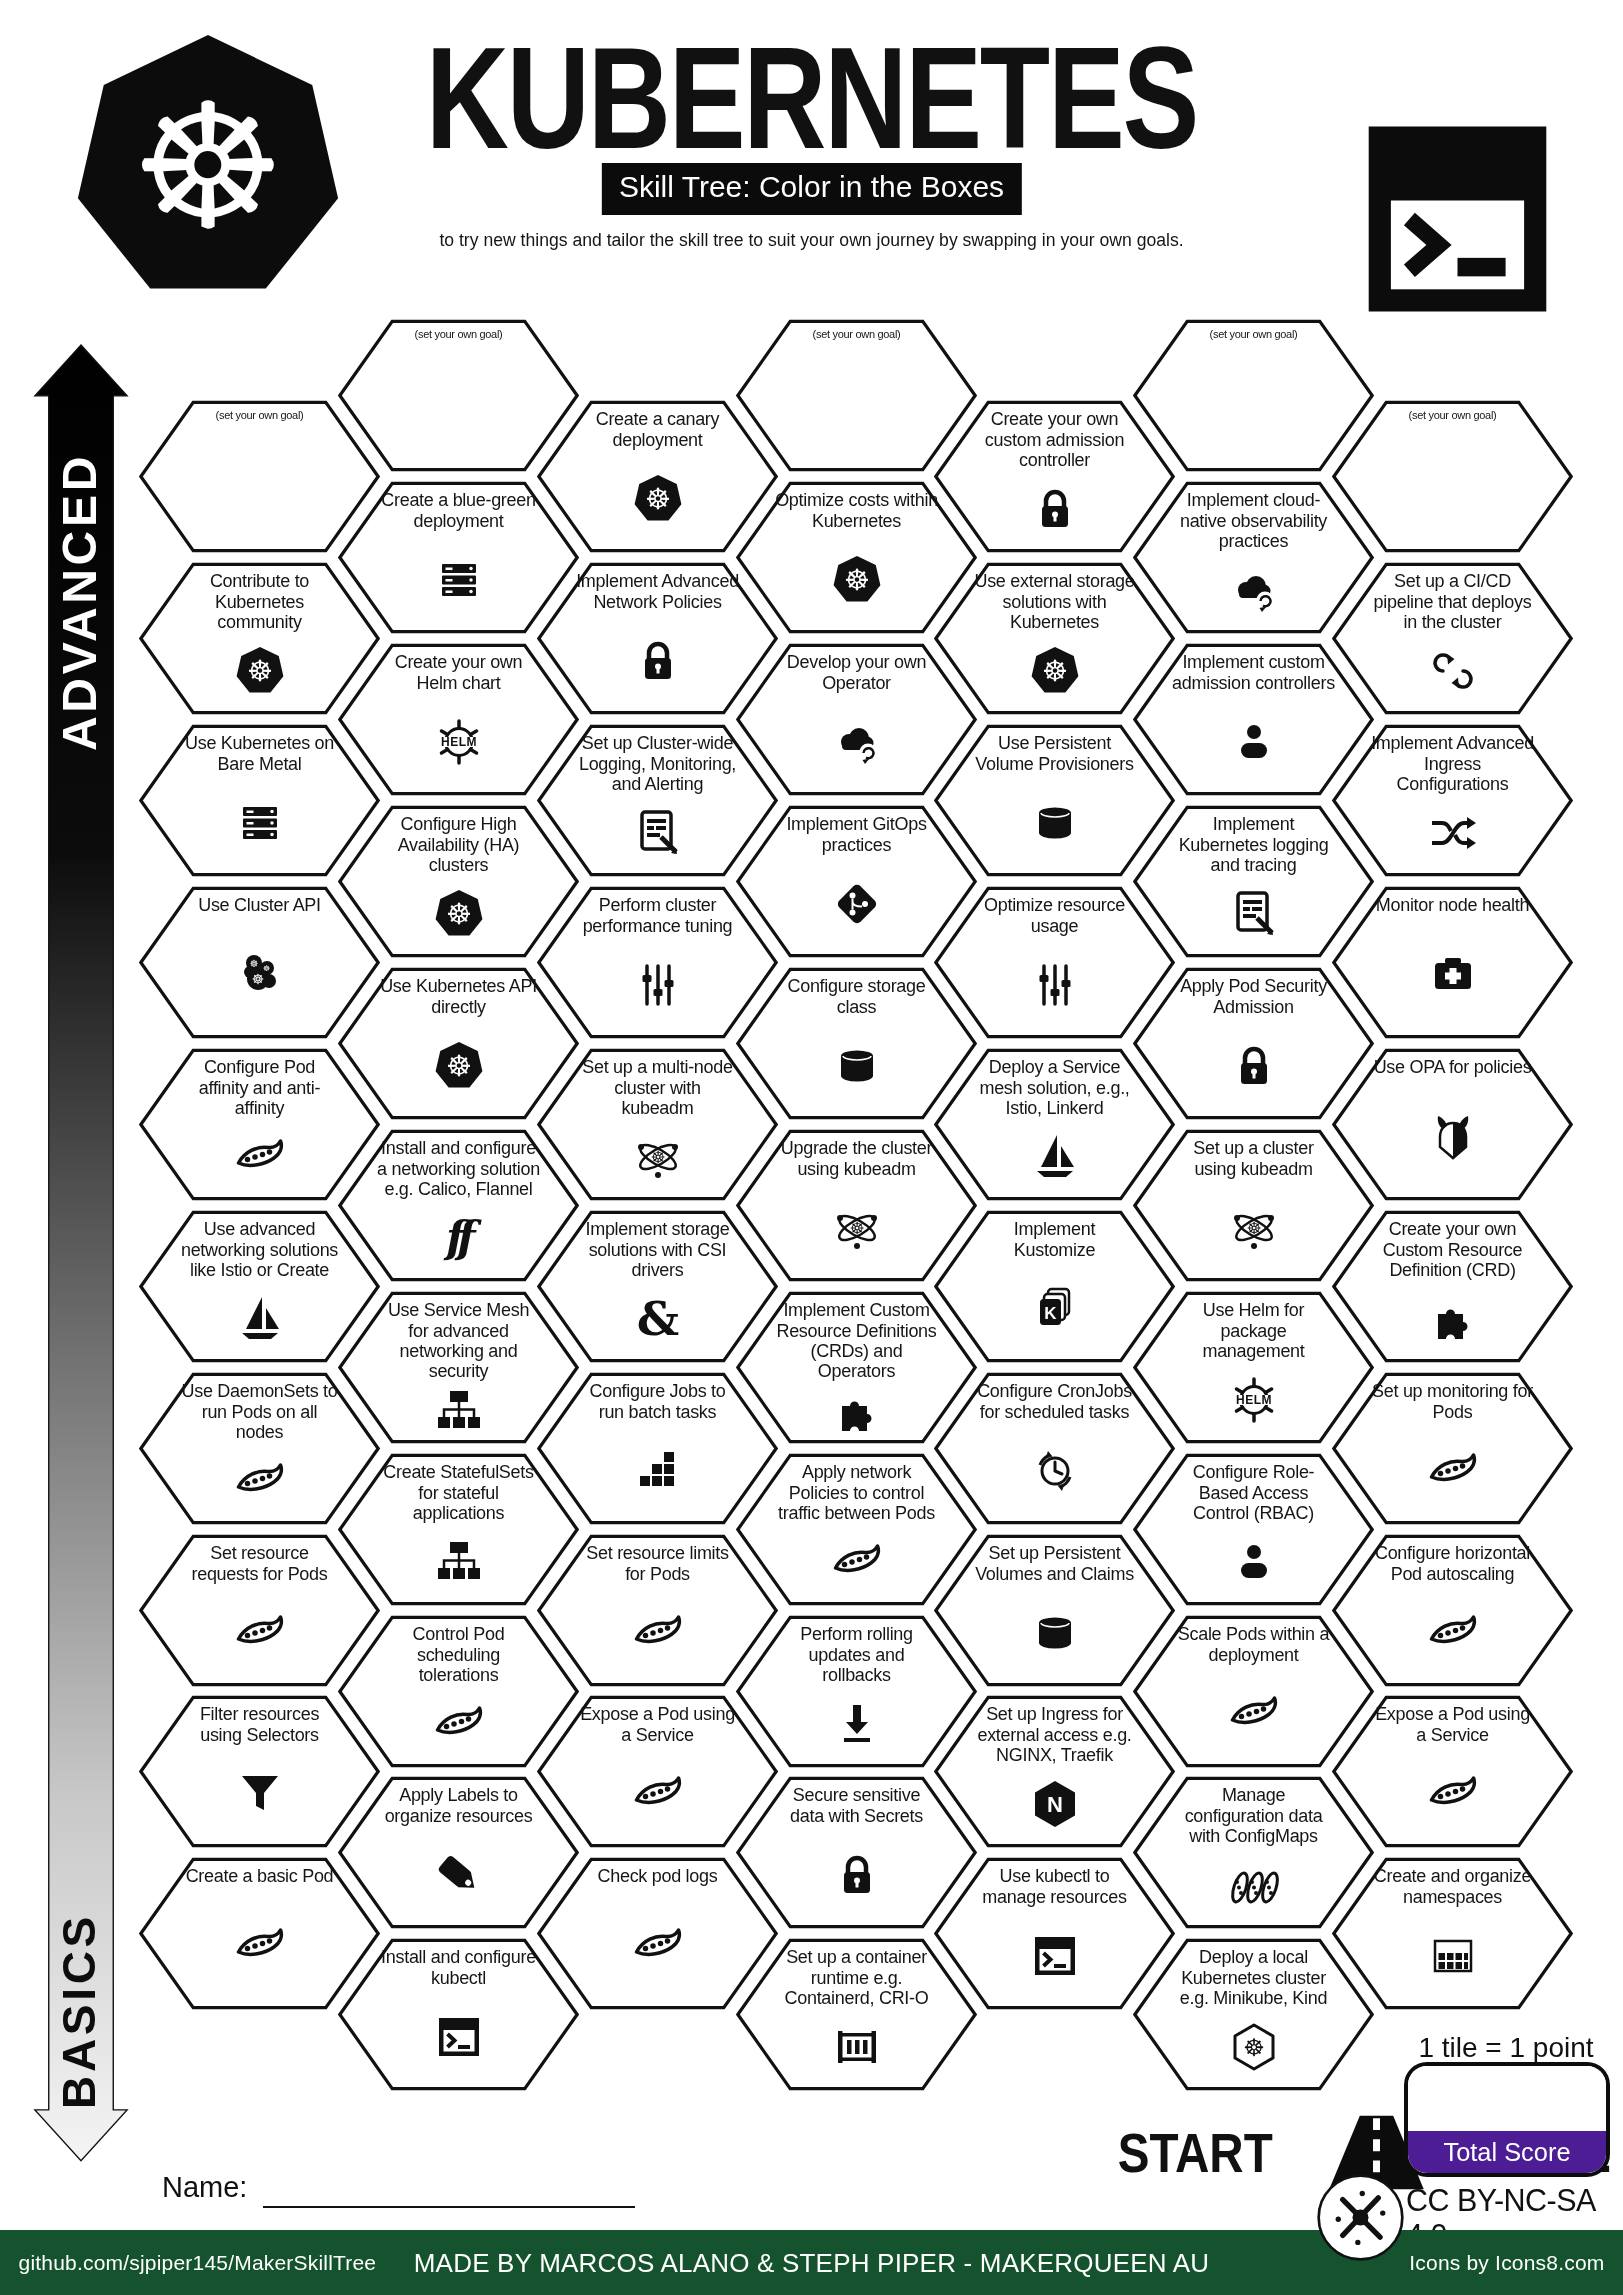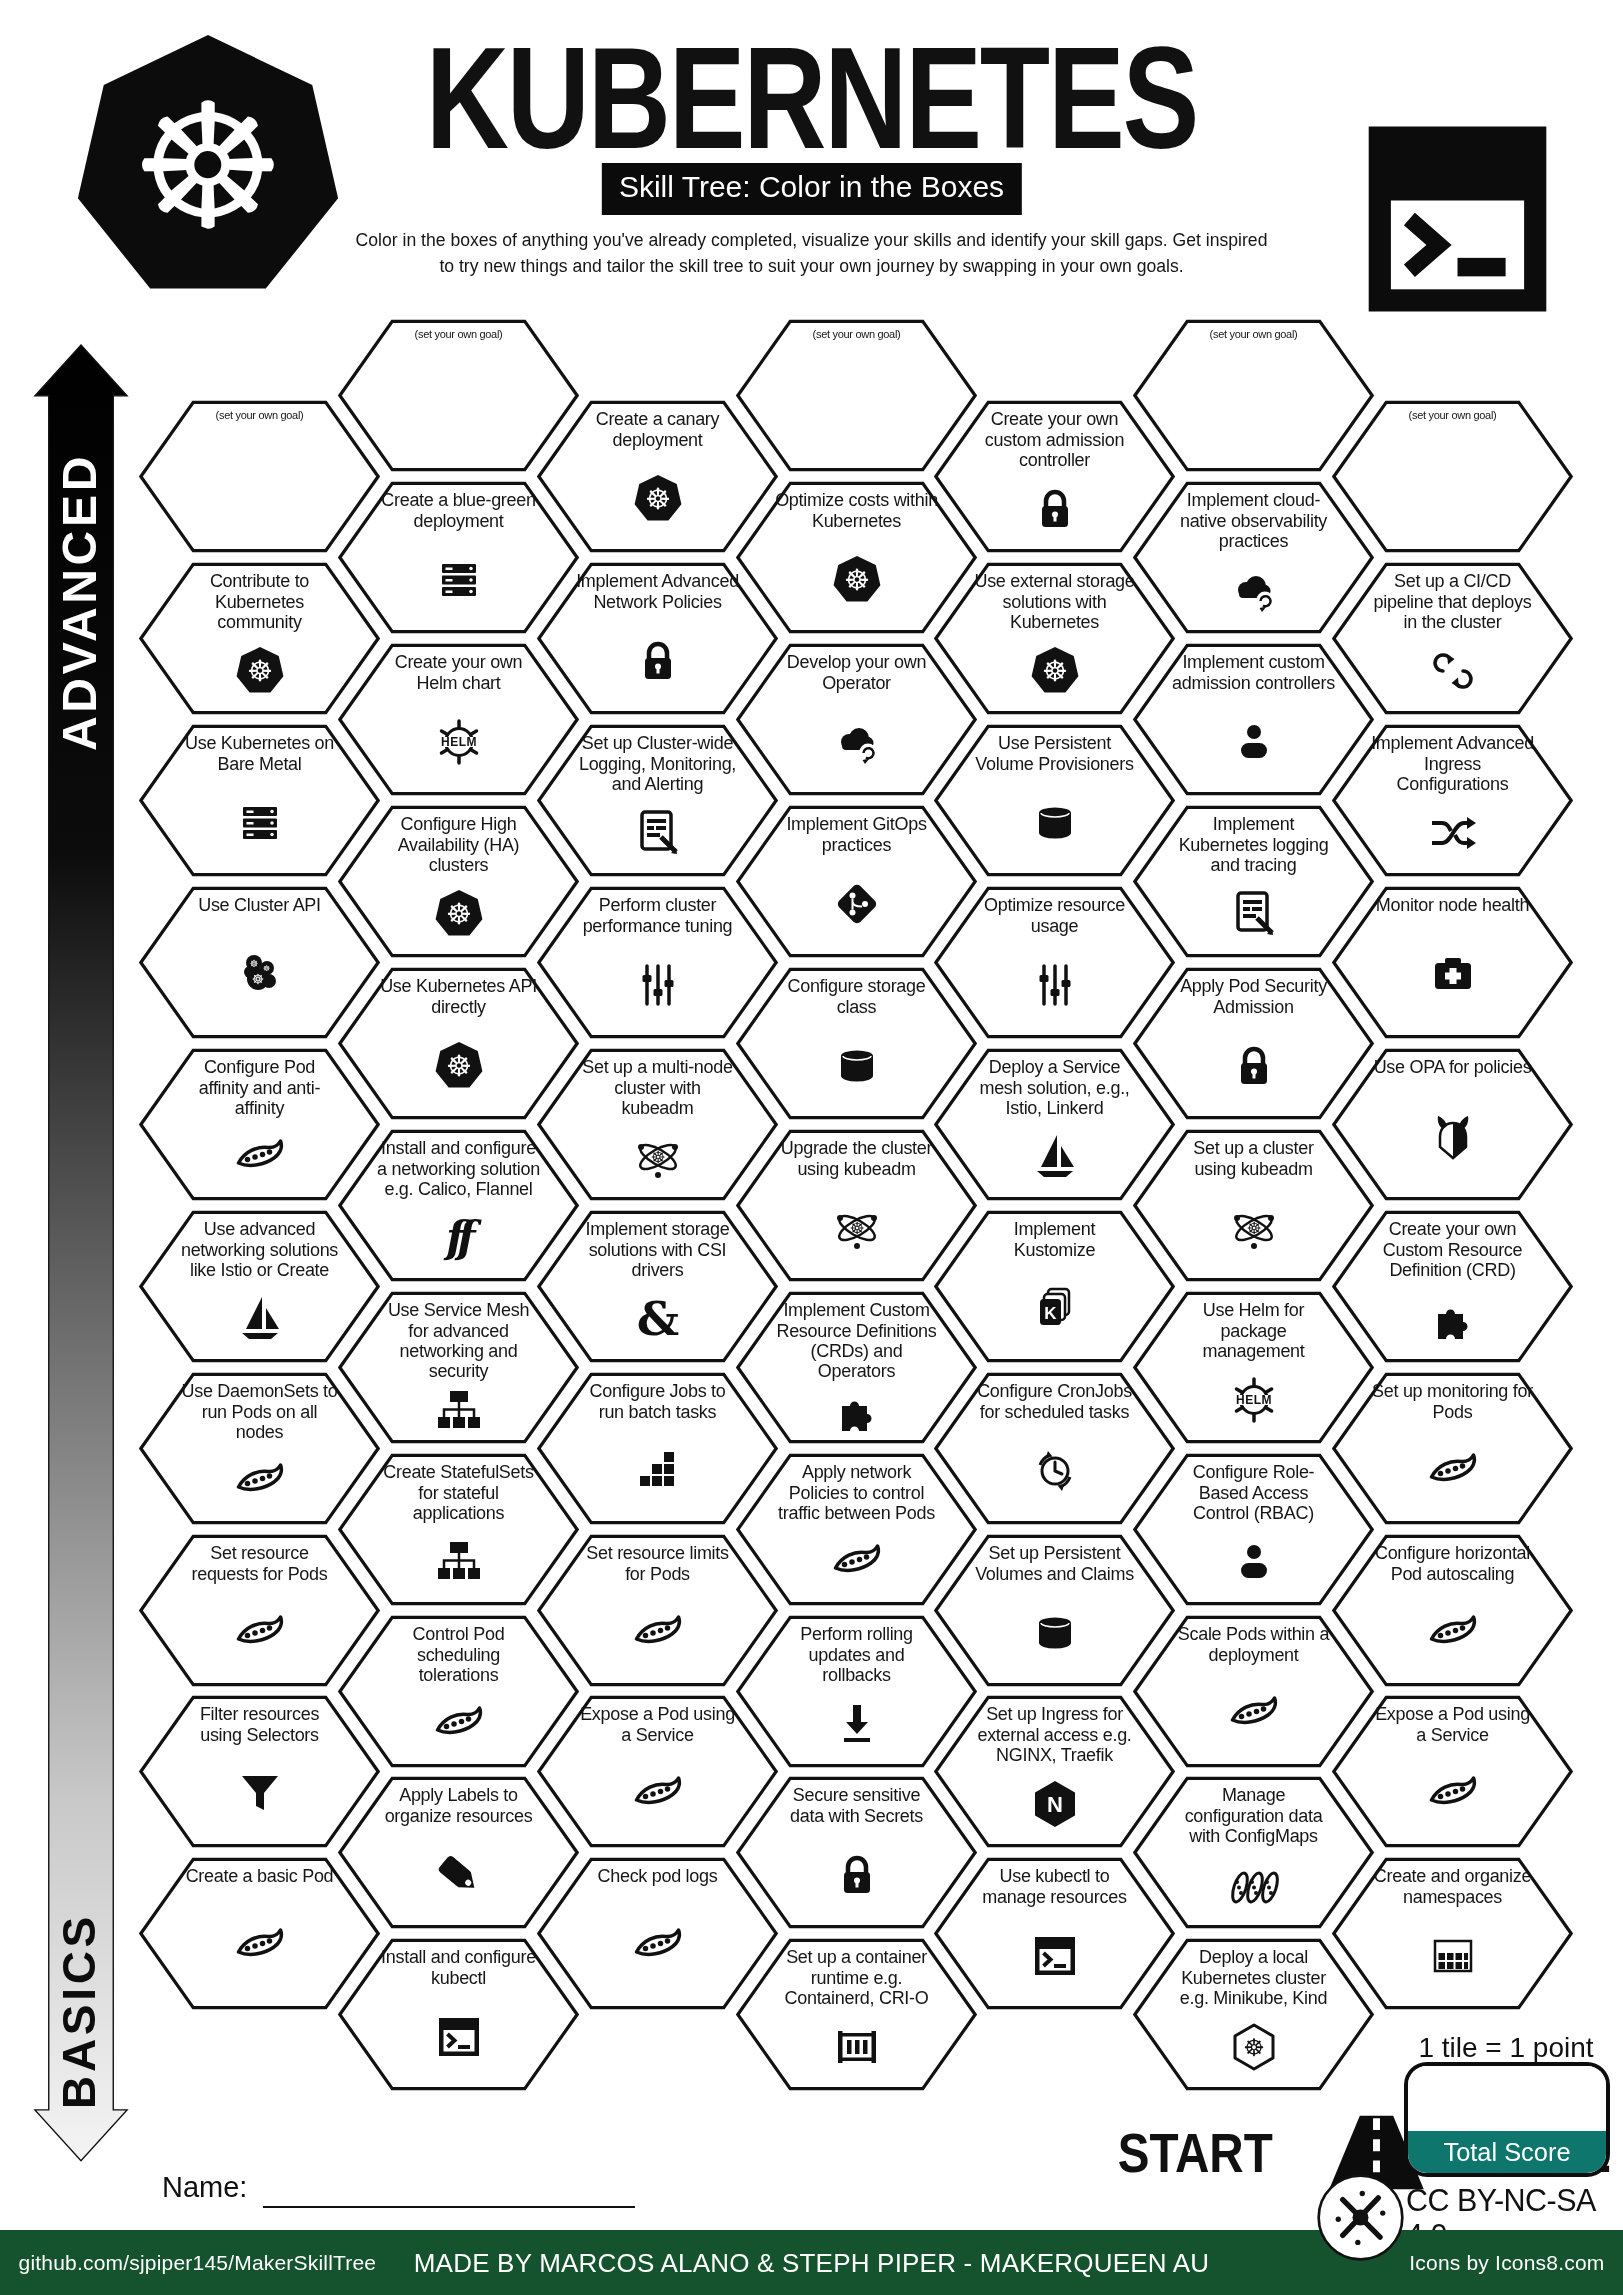--- a/index.html
+++ b/index.html
@@ -77,7 +77,6 @@
   <div id="title">KUBERNETES</div>
   <div id="subtitle-box">Skill Tree: Color in the Boxes</div>
   <div id="description">
-    <div>Color in the boxes of anything you've already completed, visualize your skills and identify your skill gaps.  Get inspired</div>
     <div>to try new things and tailor the skill tree to suit your own journey by swapping in your own goals.</div>
   </div>
 

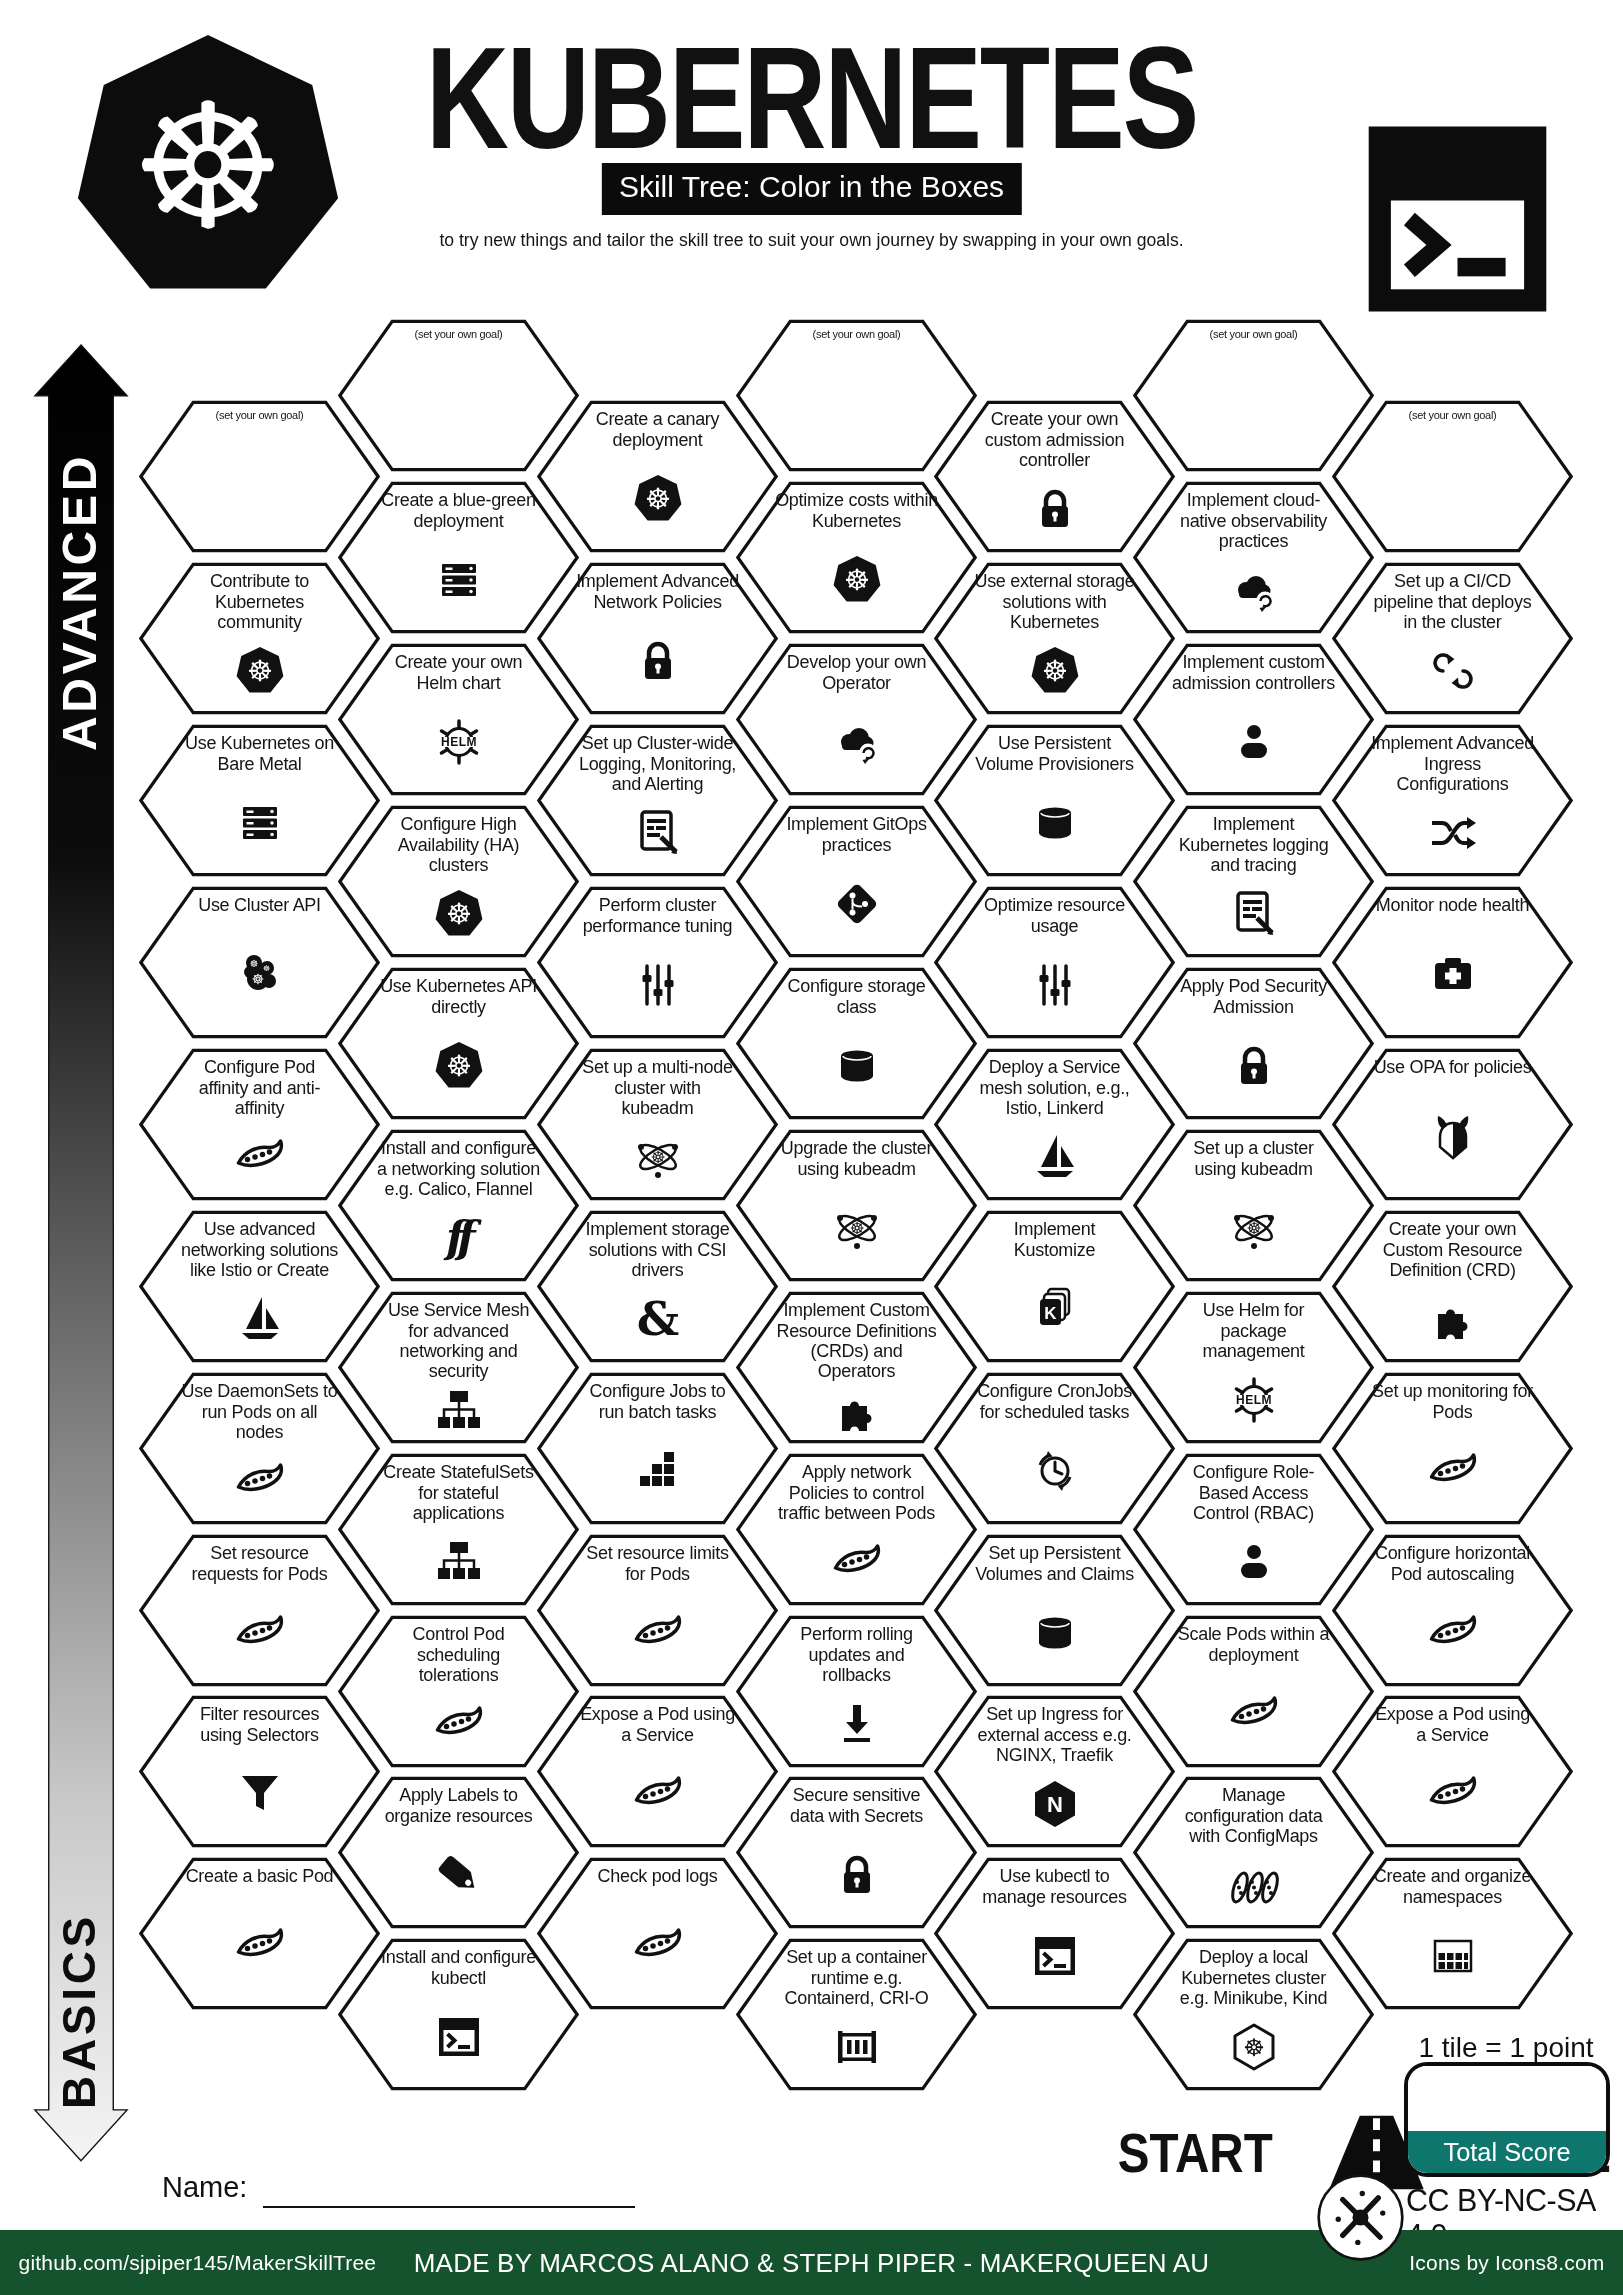--- a/index.html
+++ b/index.html
@@ -47,7 +47,7 @@
              border:4.2px solid #0d0d0d;border-radius:23px;overflow:hidden;
              box-sizing:border-box;display:flex;flex-direction:column;background:#fff;}
   #score-space{flex:1 1 0;background:#fff;}
-  #score-label{height:42px;background:#0f766e;color:#fff;font-size:25.4px;
+  #score-label{height:42px;background:#4c1d95;color:#fff;font-size:25.4px;
                display:flex;align-items:center;justify-content:center;}
 
   #name-row{position:absolute;left:162px;top:2171px;font-size:29px;}

